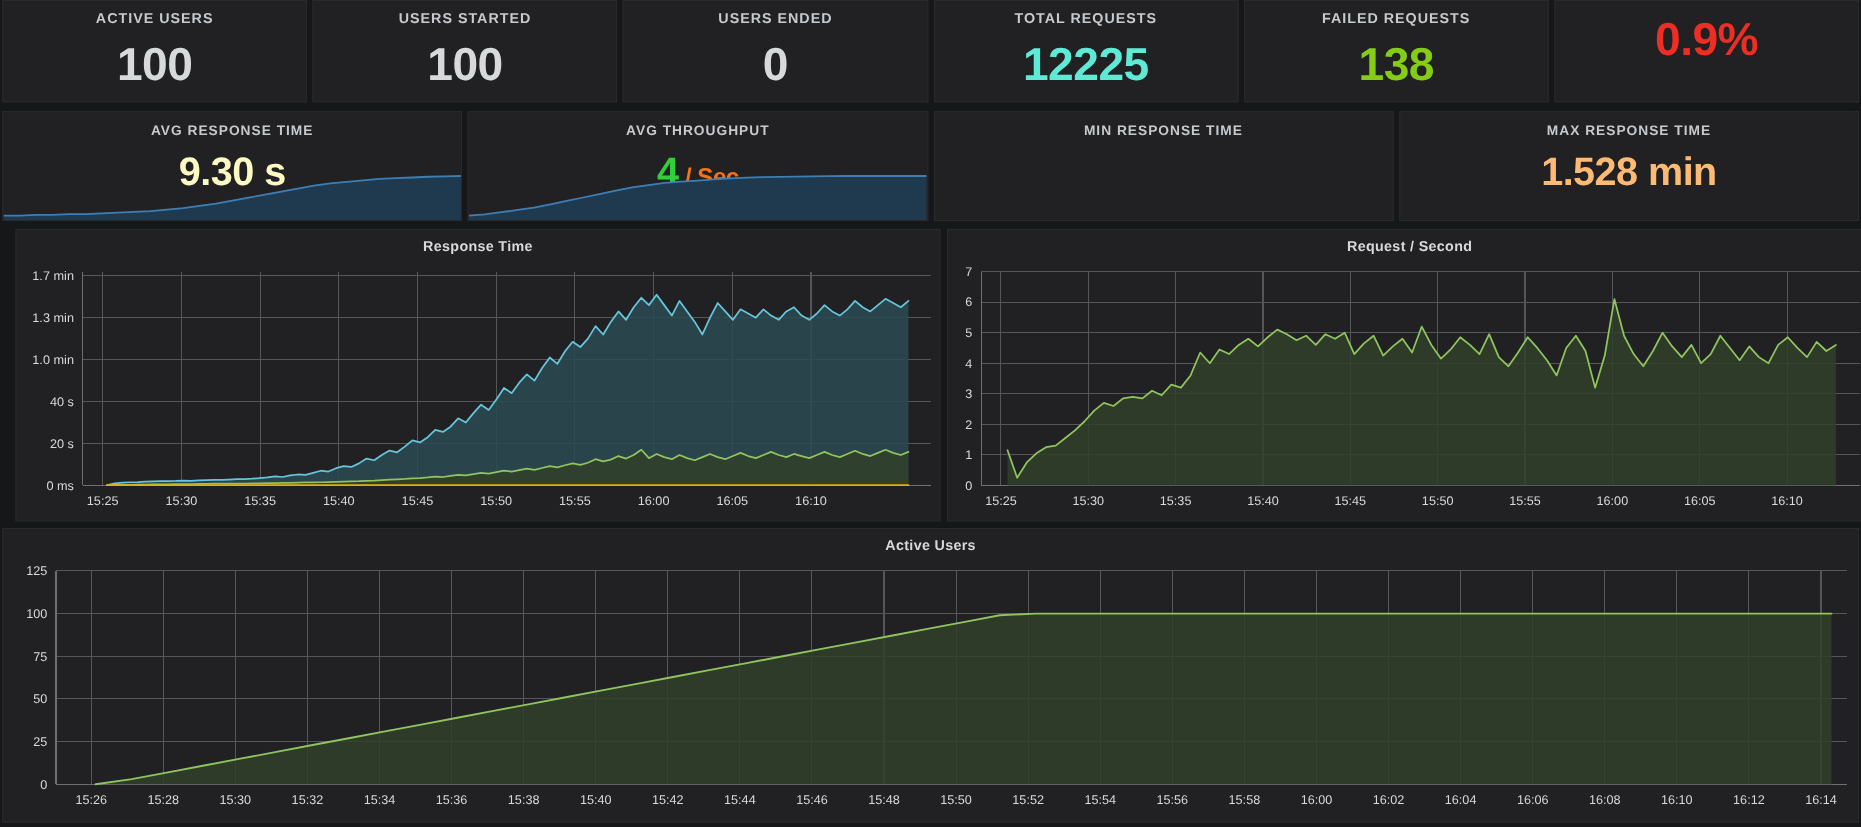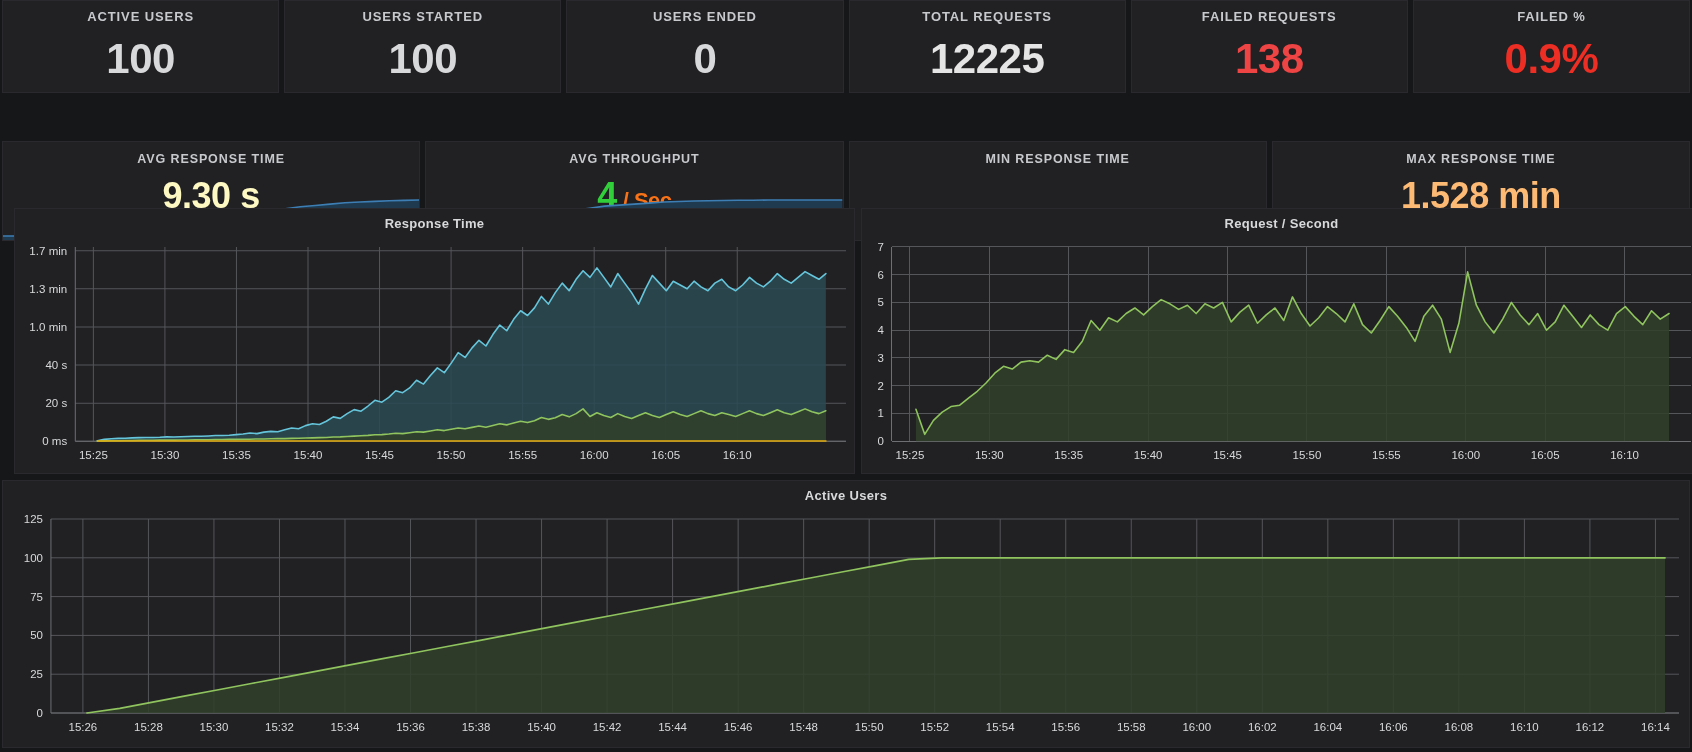--- a/index.html
+++ b/index.html
@@ -96,7 +96,6 @@
       <div class="stat-value" style="color:#ef4444">138</div>
     </div>
     <div class="panel">
-      <div class="stat-title">FAILED %</div>
       <div class="stat-value" style="color:#ed2e24">0.9%</div>
     </div>
   </div>

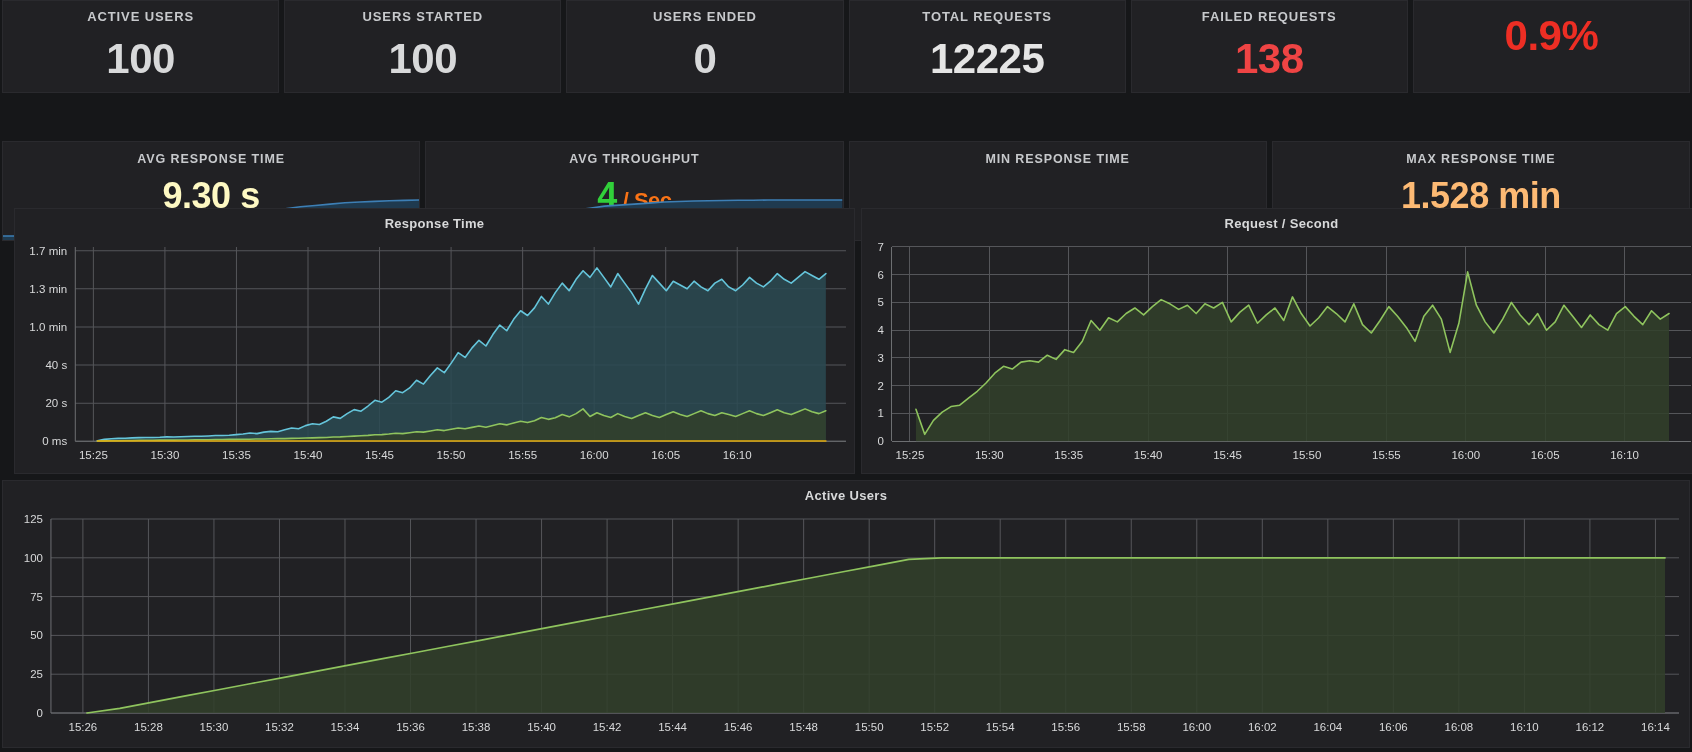--- a/index.html
+++ b/index.html
@@ -89,7 +89,7 @@
     </div>
     <div class="panel">
       <div class="stat-title">TOTAL REQUESTS</div>
-      <div class="stat-value" style="color:#e5e5e5">12225</div>
+      <div class="stat-value" style="color:#5eead4">12225</div>
     </div>
     <div class="panel">
       <div class="stat-title">FAILED REQUESTS</div>

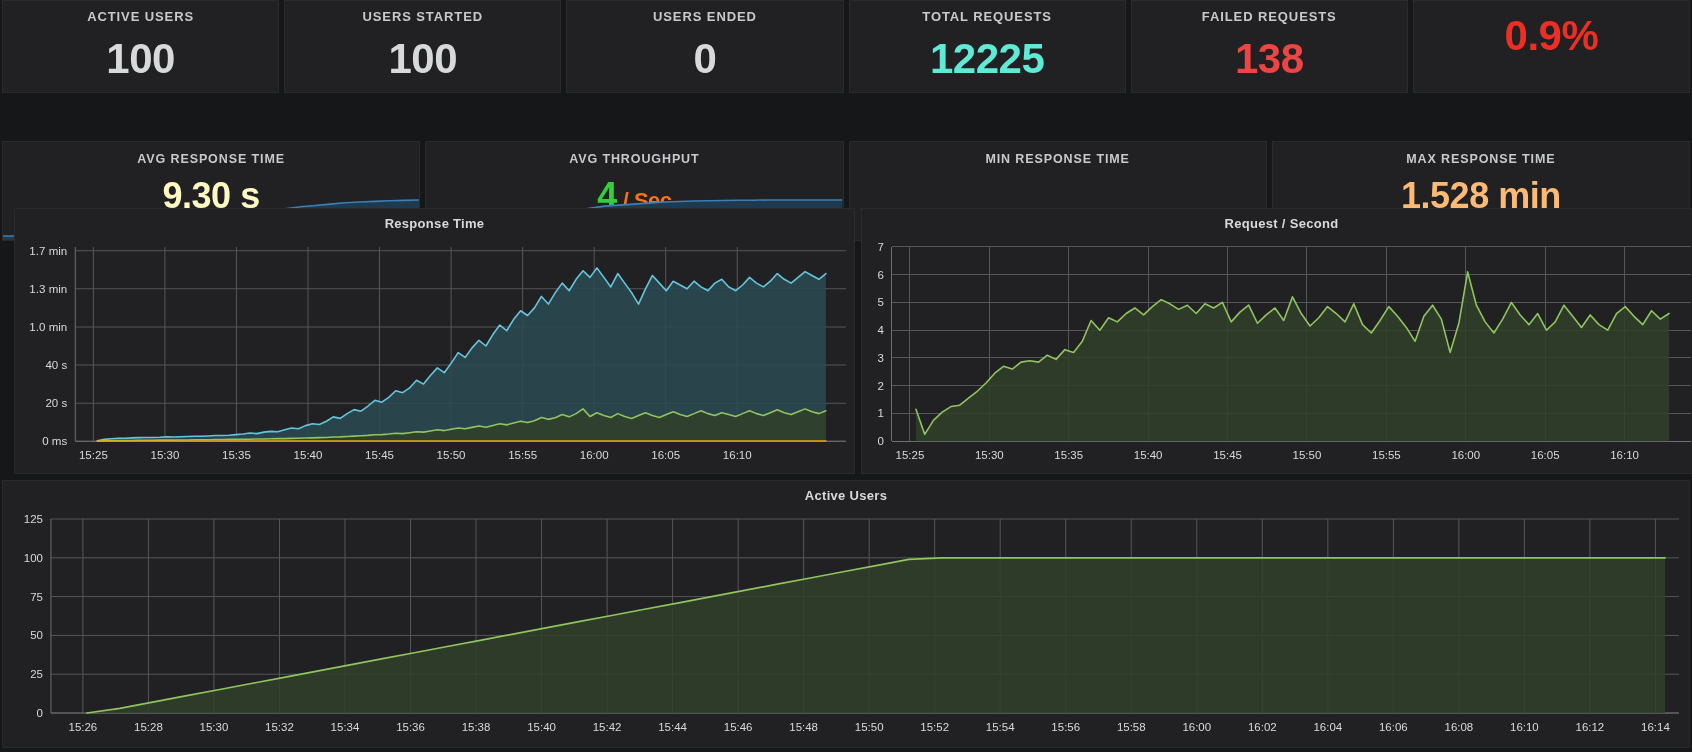--- a/index.html
+++ b/index.html
@@ -93,7 +93,7 @@
     </div>
     <div class="panel">
       <div class="stat-title">FAILED REQUESTS</div>
-      <div class="stat-value" style="color:#ef4444">138</div>
+      <div class="stat-value" style="color:#84cc16">138</div>
     </div>
     <div class="panel">
       <div class="stat-value" style="color:#ed2e24">0.9%</div>

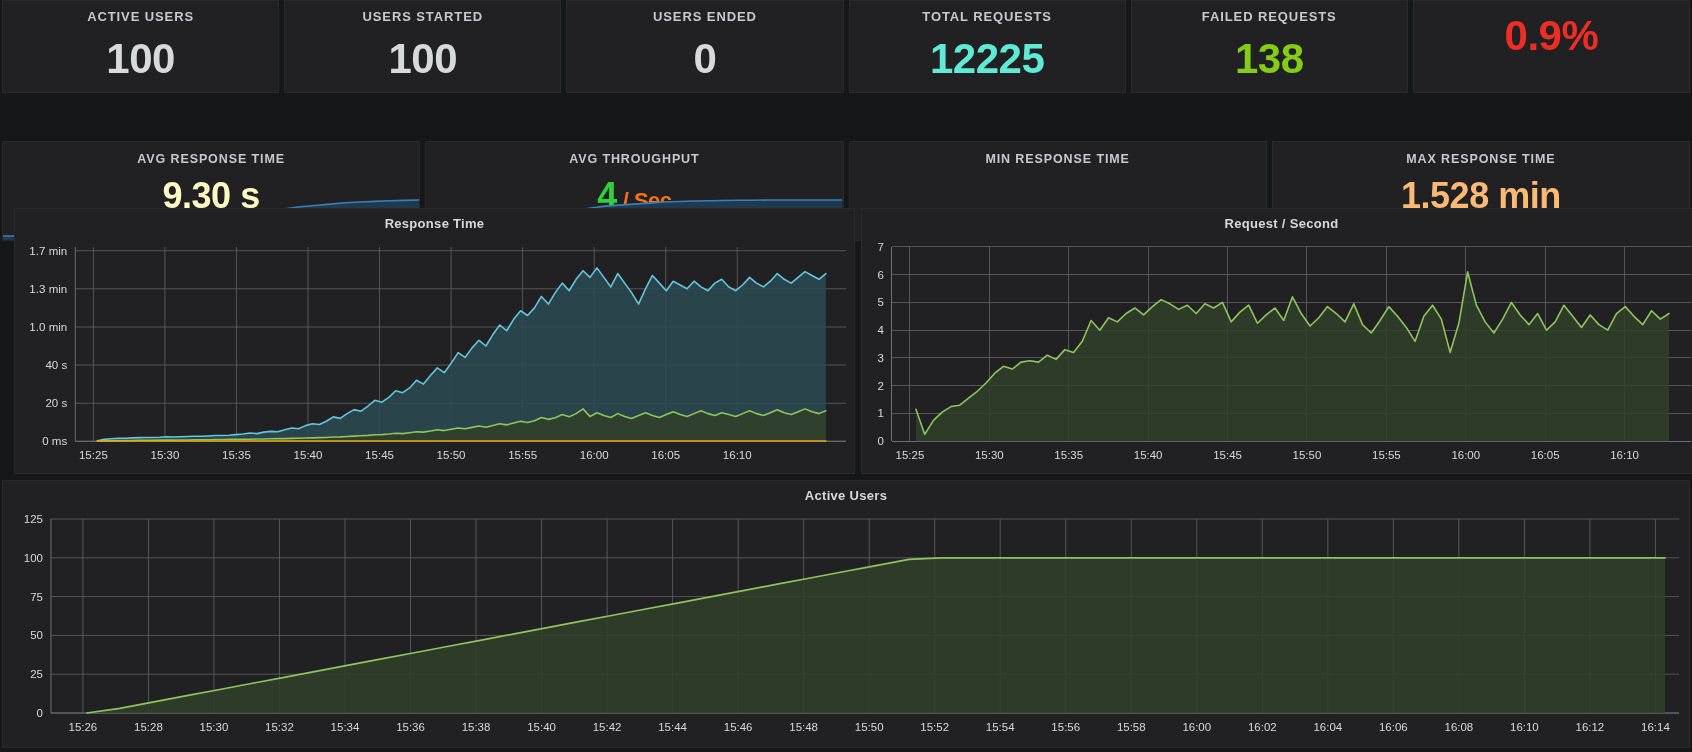--- a/index.html
+++ b/index.html
@@ -50,7 +50,7 @@
   .row1 .stat-value { margin-top: 14px; }
 
   
-  .row2 { position:absolute; left:0; top:101px; width:1692px; height:100px; display:flex; gap:5px; padding:0 2px; box-sizing:border-box;margin-top:40px;}
+  .row2 { position:absolute; left:0; top:101px; width:1692px; height:100px; display:flex; gap:5px; padding:0 2px; box-sizing:border-box;}
   .row2 .panel { flex:1; }
   .row2 .stat-title { padding-top:10px; font-size:12.5px;}
   .row2 .stat-value { margin-top: 12px; font-size: 36px; }

